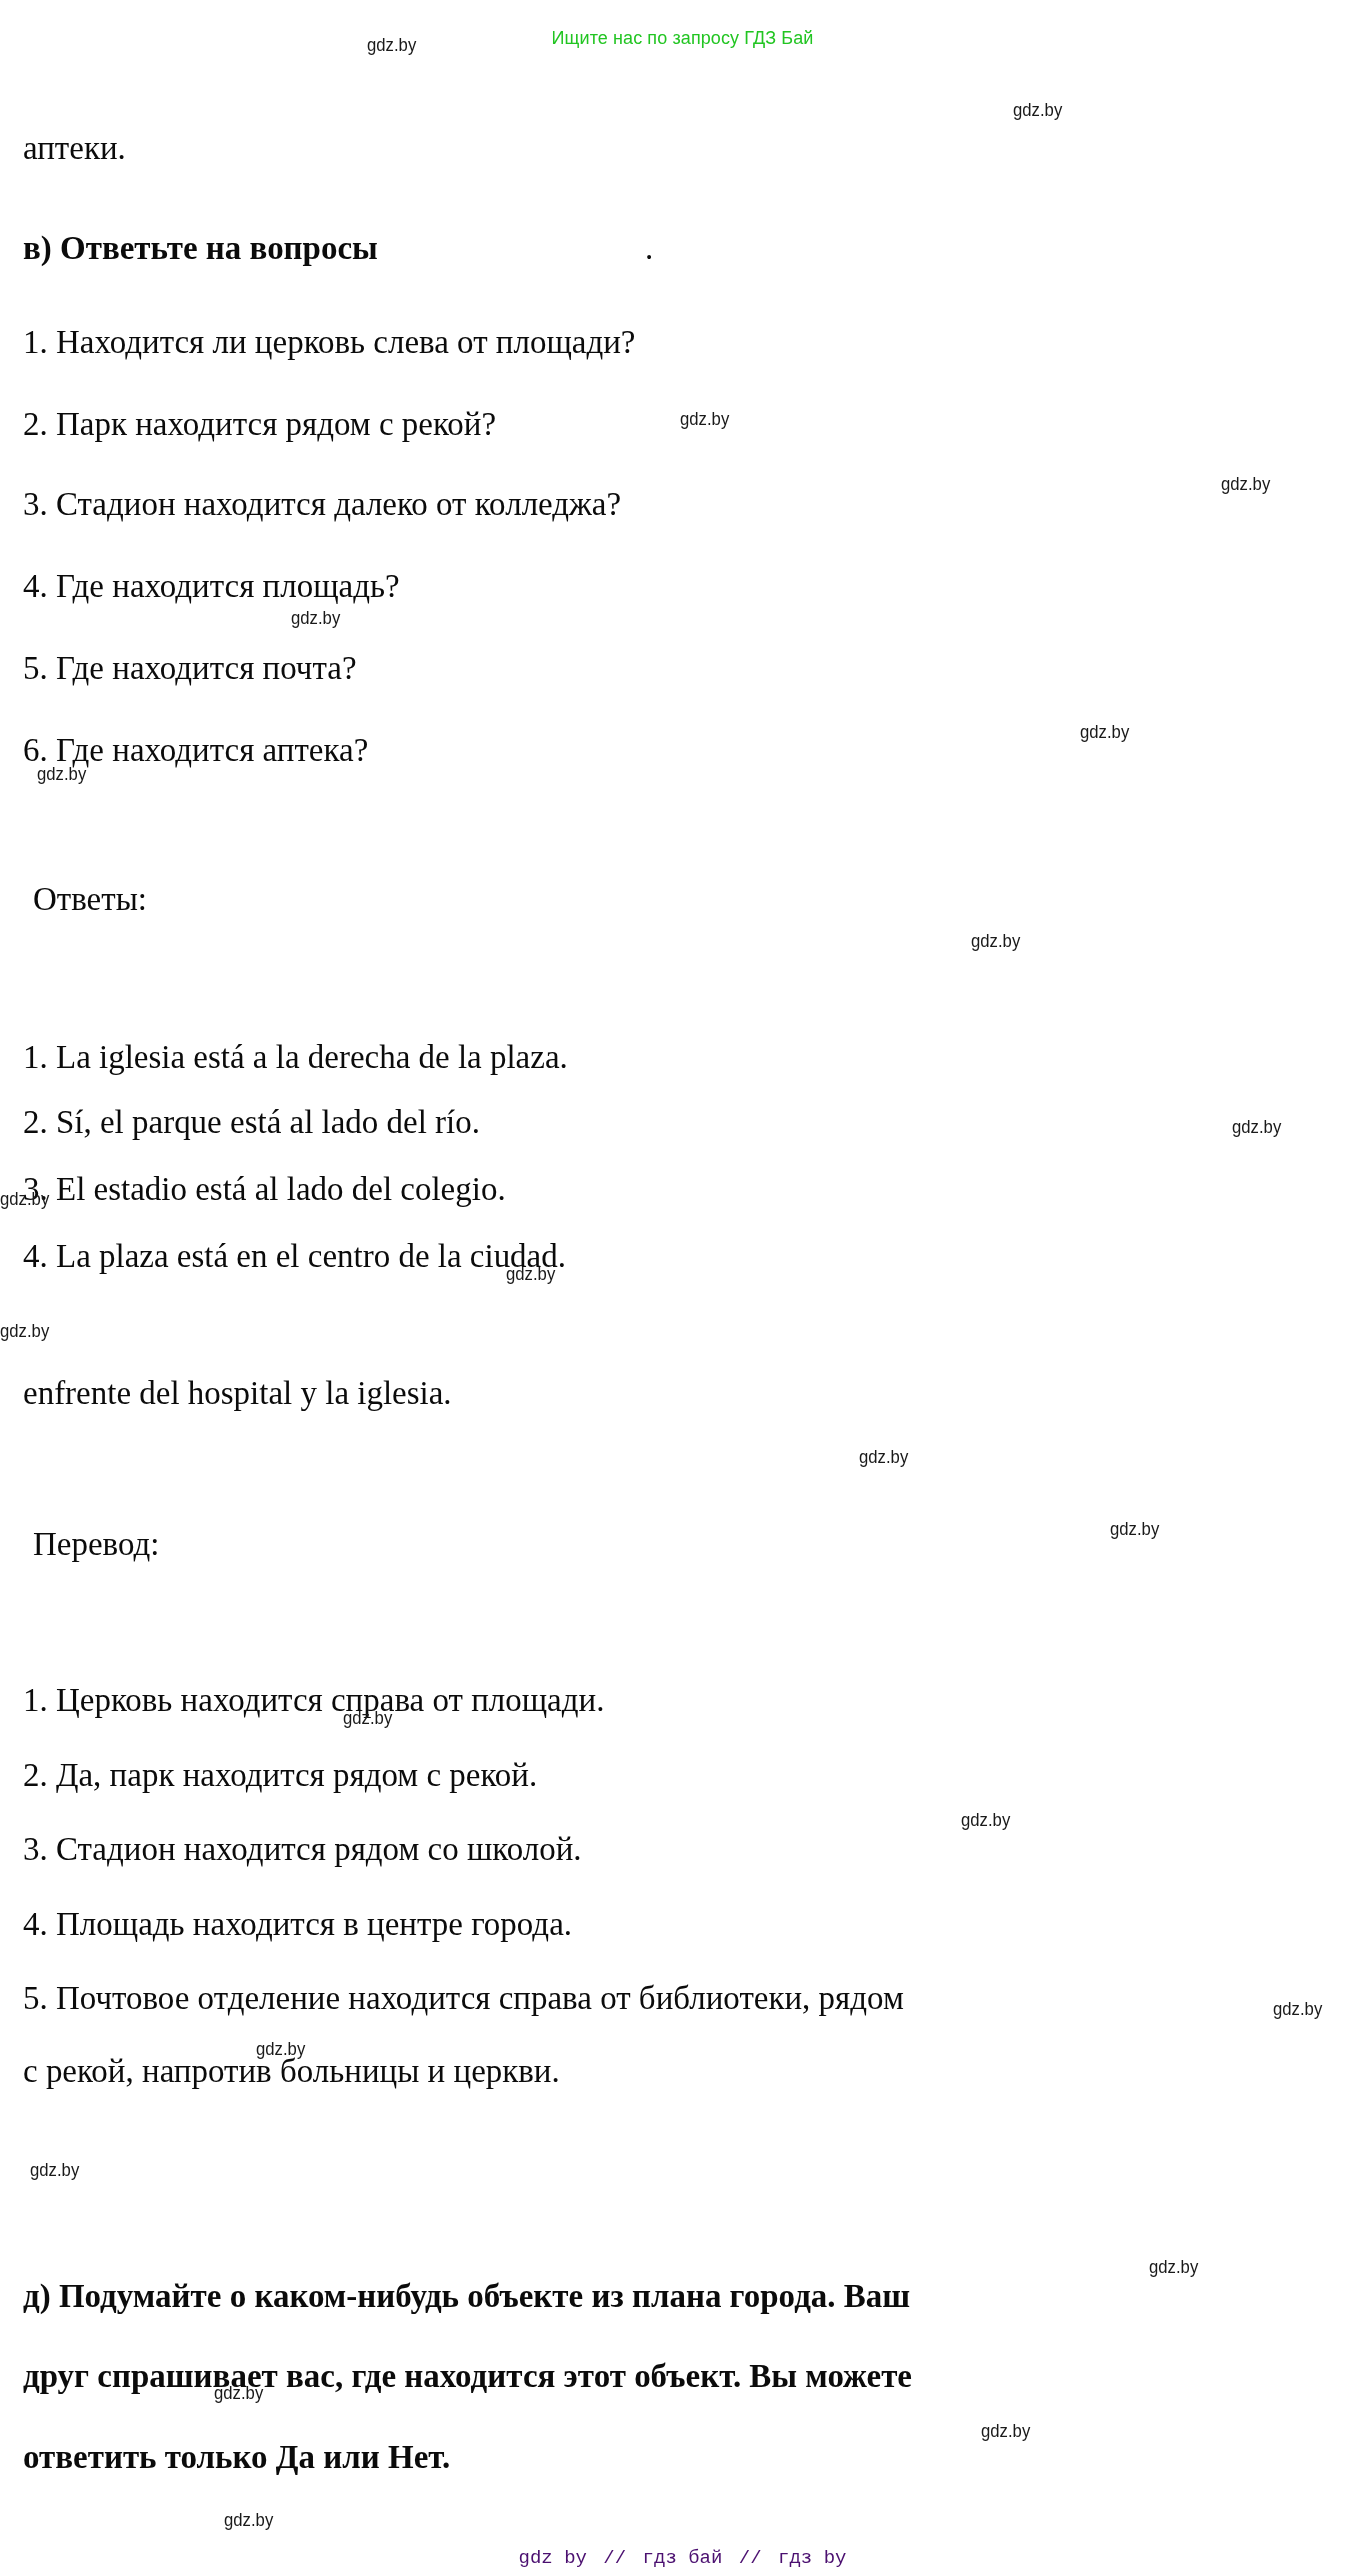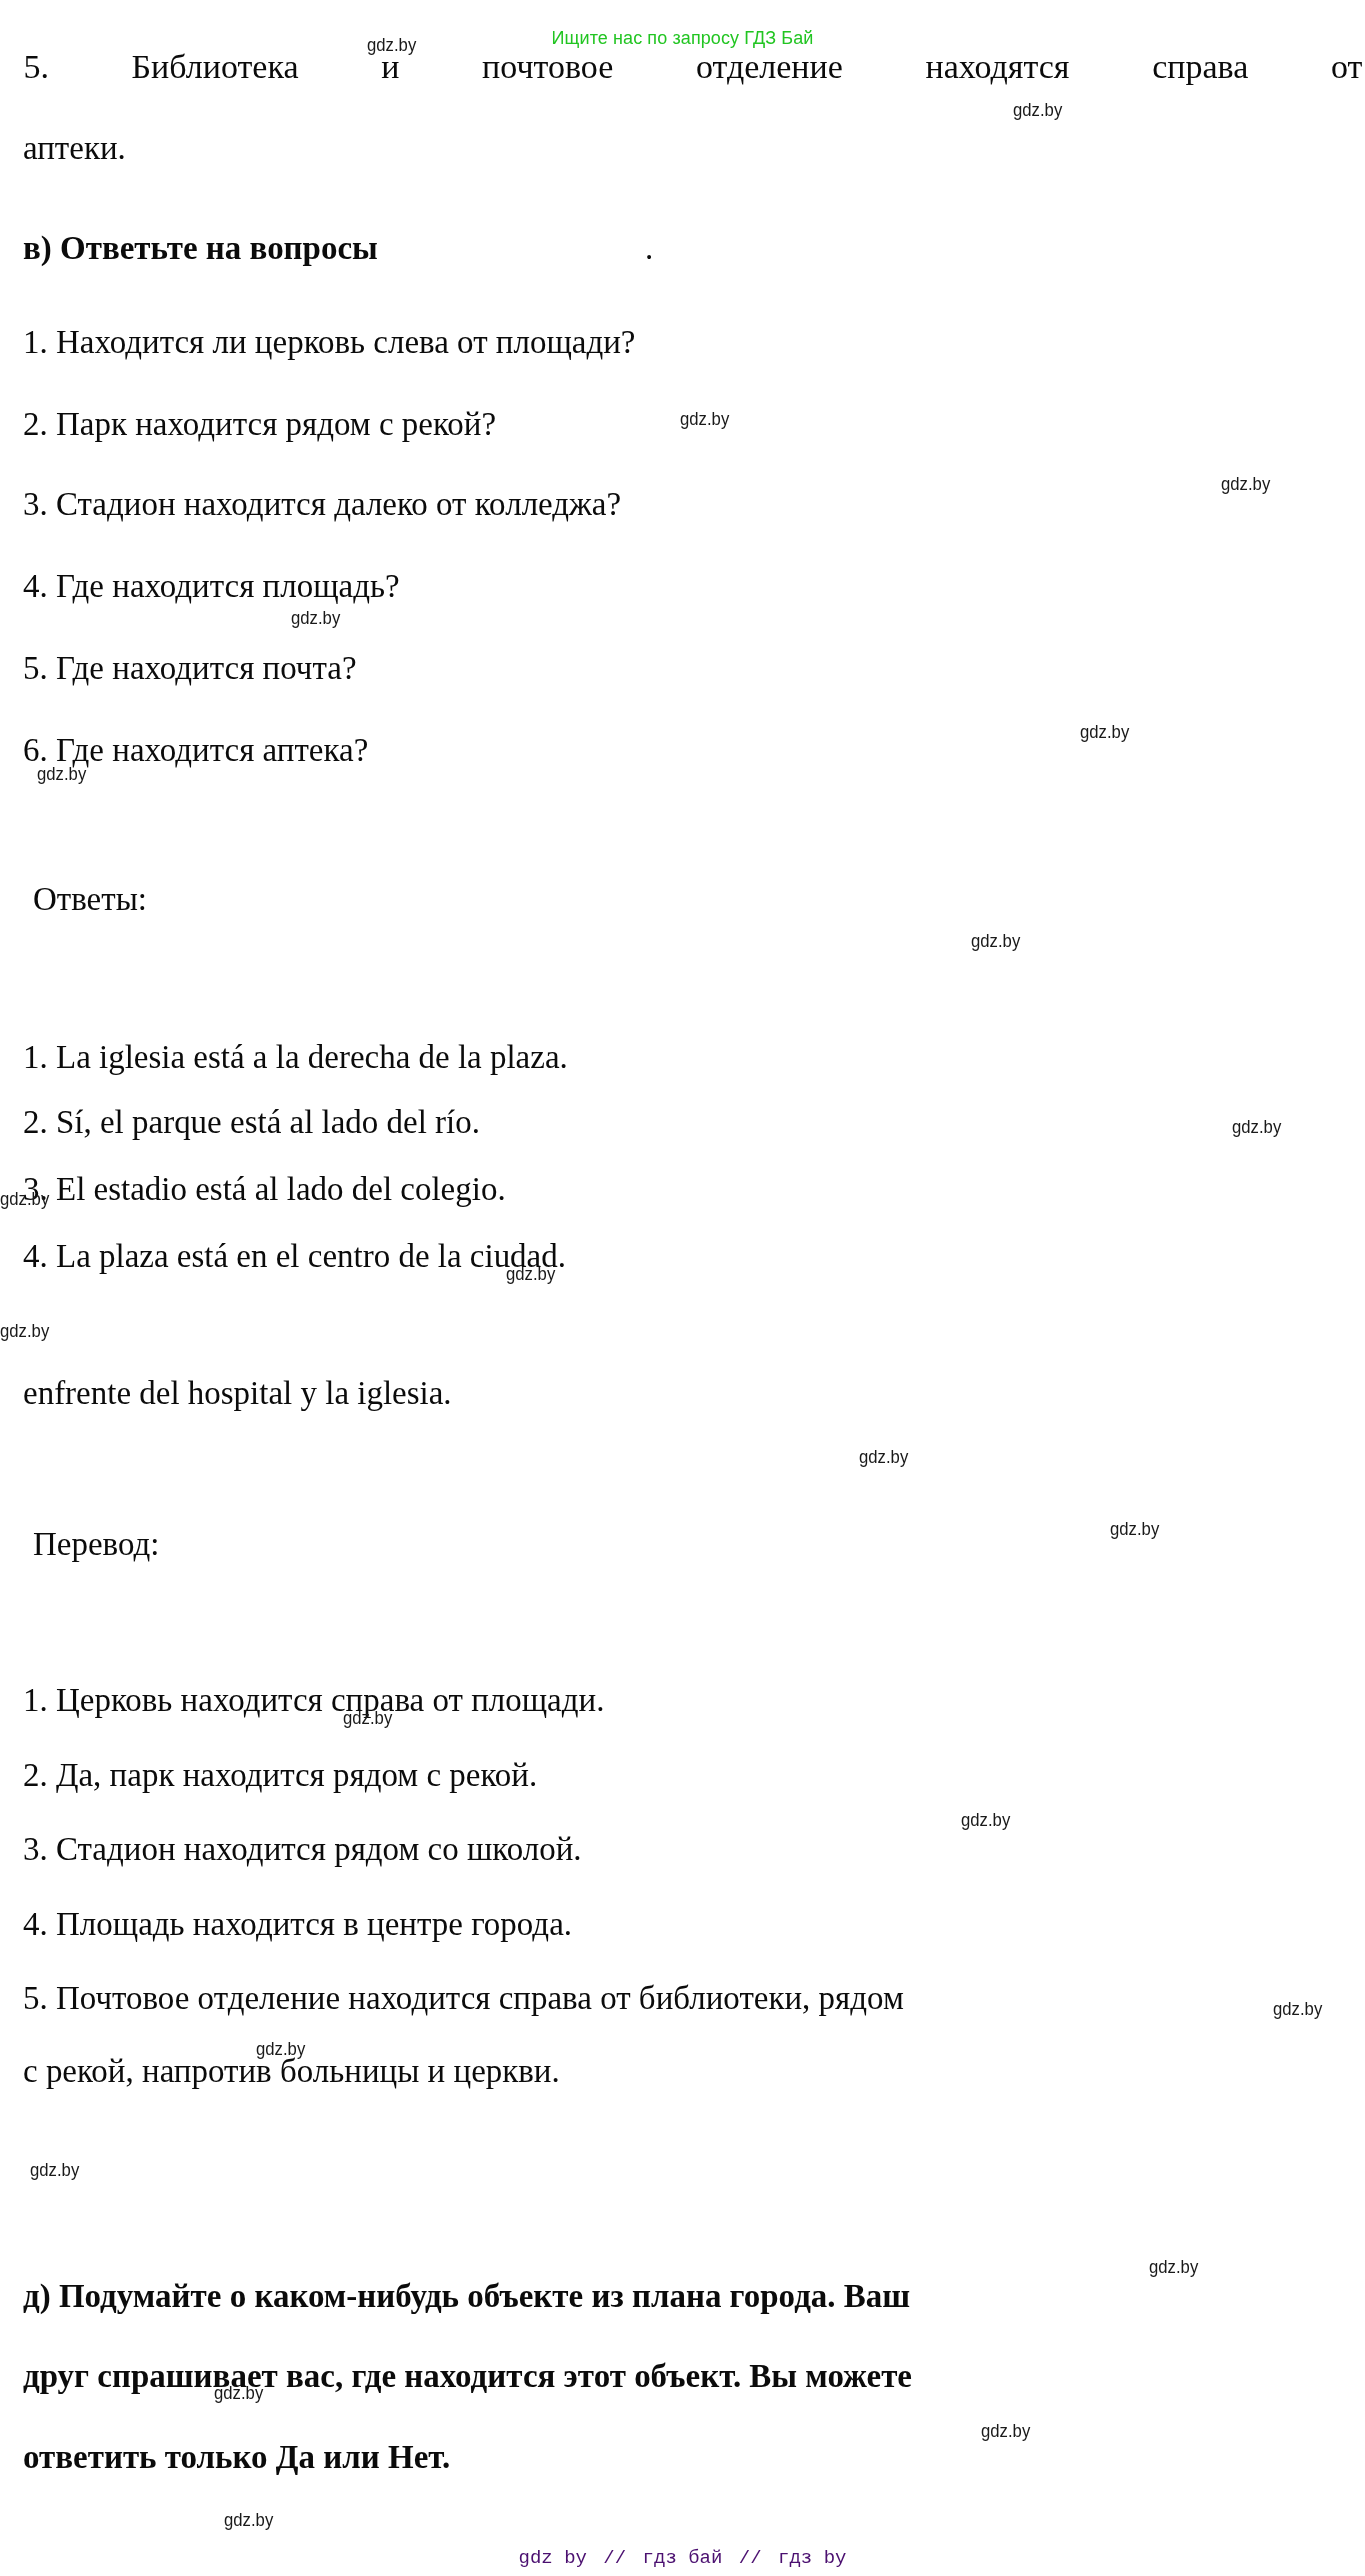--- a/index.html
+++ b/index.html
@@ -88,7 +88,6 @@
 
   <div class="promo">Ищите нас по запросу ГДЗ Бай</div>
 
-  <div class="line just" style="left: 23.4px; top: 50px; width: 1339px;">5.  Библиотека   и   почтовое   отделение   находятся   справа   от</div>
   <div class="line" style="left: 23.4px; top: 131px;">аптеки.</div>
 
   <div class="line bold" style="left: 23.4px; top: 231px;">в) Ответьте на вопросы</div>

